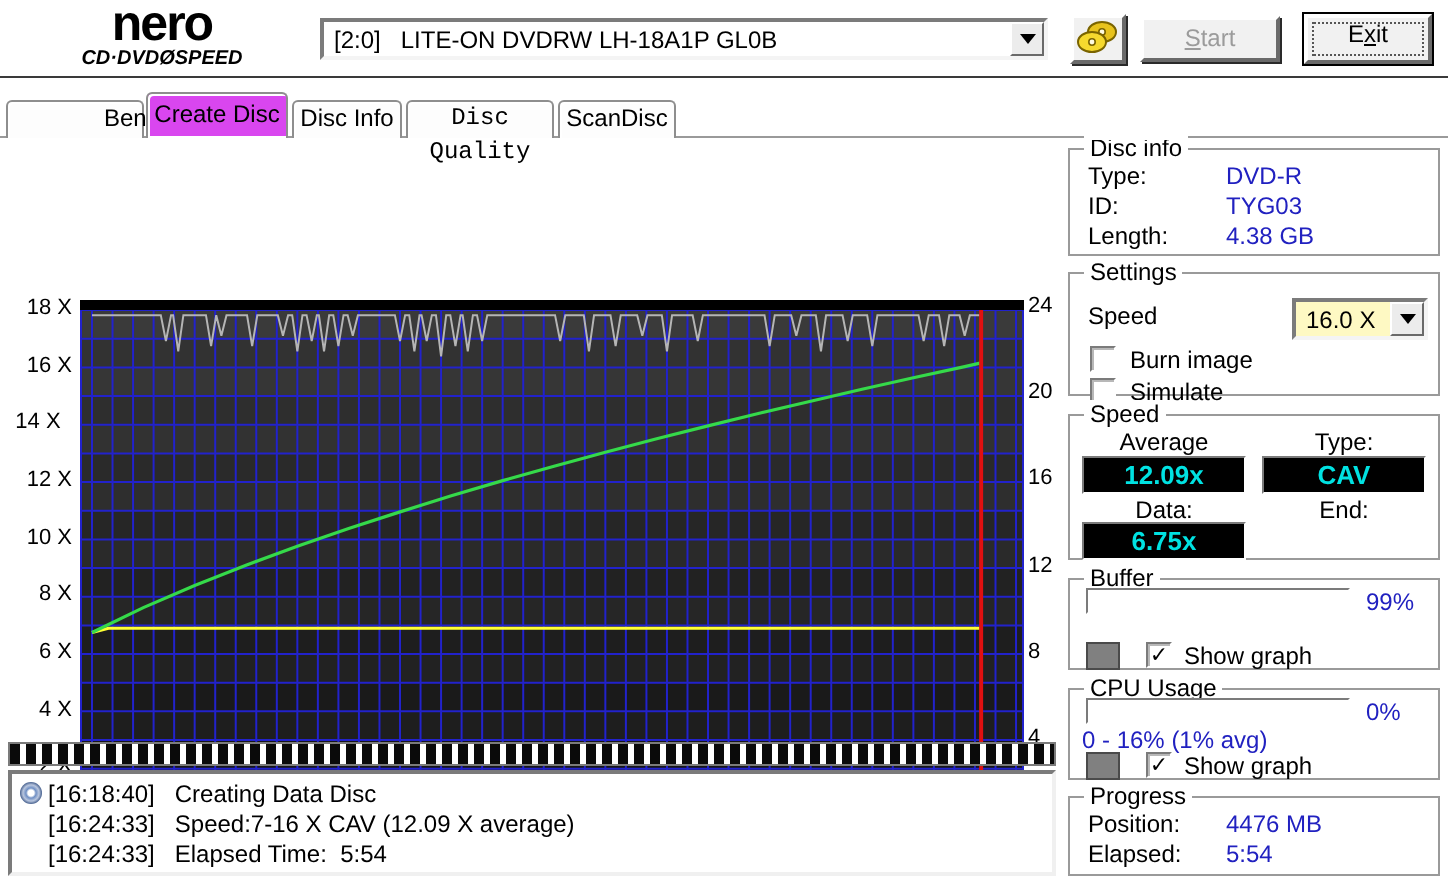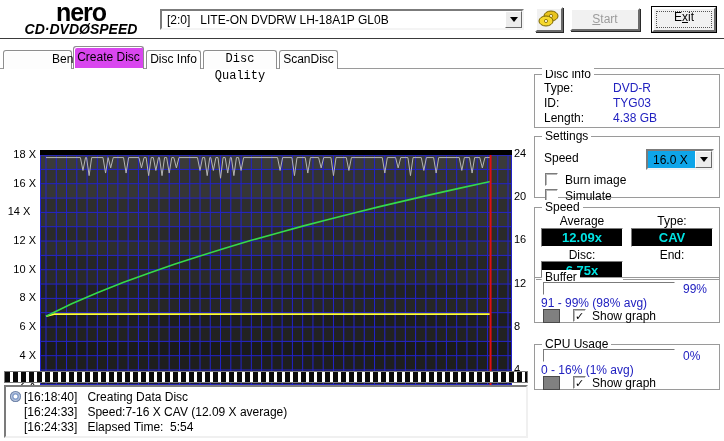--- a/index.html
+++ b/index.html
@@ -10,7 +10,7 @@
   #header { position:absolute; left:0; top:0; width:724px; height:38px; background:#fff;text-decoration:underline; }
   #logo { position:absolute; left:6px; top:1px; width:150px; text-align:center; cursor:default; }
   #logo .l1 { font-weight:900; font-size:25px; letter-spacing:-1px; line-height:22px; }
-  #logo .l2 { font-weight:900; font-style:italic; font-size:14px; letter-spacing:0px; line-height:13px; }
+  #logo .l2 { font-weight:900; font-style:italic; font-size:10px; letter-spacing:0px; line-height:13px; }
   #hsep { position:absolute; left:0; top:38px; width:724px; height:2px; background:#3a3a3a; border-bottom:1px solid #fff; }
   #drive-combo { position:absolute; left:160px; top:9px; width:364px; height:21px; background:#fff; border:2px solid; border-color:#7b7b7b #f4f4f4 #f4f4f4 #7b7b7b; }
   #drive-combo .cb-text { position:absolute; left:5px; top:1px; line-height:16px; white-space:pre; }

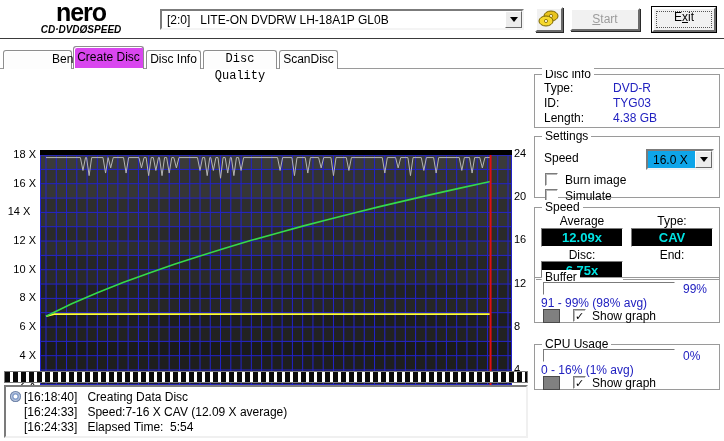--- a/index.html
+++ b/index.html
@@ -53,7 +53,7 @@
   .bluev { color:#2121c0; }
   .lcd { position:absolute; width:82px; height:19px; background:#000; color:#00e2e2; font-weight:bold; text-align:center; line-height:17px; font-size:13px; border:1px solid; border-color:#7b7b7b #fff #fff #7b7b7b; }
   .lcd-lab { position:absolute; width:82px; text-align:center; }
-  #speed-combo { position:absolute; left:111px; top:12px; width:68px; height:21px; background:#0ea5e9; border:2px solid; border-color:#7b7b7b #f4f4f4 #f4f4f4 #7b7b7b; }
+  #speed-combo { position:absolute; left:111px; top:12px; width:68px; height:21px; background:#fef9c3; border:2px solid; border-color:#7b7b7b #f4f4f4 #f4f4f4 #7b7b7b; }
   #speed-combo .cb-text { position:absolute; left:5px; top:1px; line-height:16px; }
   .checkbox { position:absolute; width:13px; height:13px; background:#fff; border:1px solid; border-color:#7b7b7b #fff #fff #7b7b7b; box-shadow:inset 1px 1px 0 #b8b8b8; font-size:11px; line-height:12px; text-align:center; font-weight:bold; }
   .cklabel { position:absolute; white-space:nowrap; }

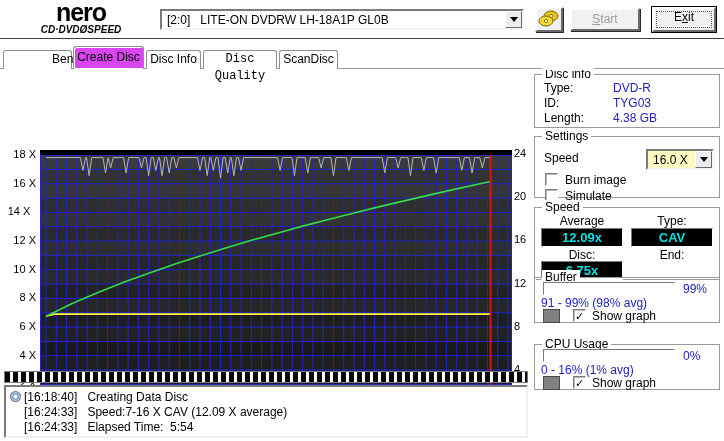--- a/index.html
+++ b/index.html
@@ -260,7 +260,7 @@
     <span class="lcd-lab" style="left:96px; top:6px;">Type:</span>
     <span class="lcd" style="left:6px; top:20px;">12.09x</span>
     <span class="lcd" style="left:96px; top:20px;">CAV</span>
-    <span class="lcd-lab" style="left:6px; top:40px;">Disc:</span>
+    <span class="lcd-lab" style="left:6px; top:40px;">Data:</span>
     <span class="lcd-lab" style="left:96px; top:40px;">End:</span>
     <span class="lcd" style="left:6px; top:53px;">6.75x</span>
   </div>

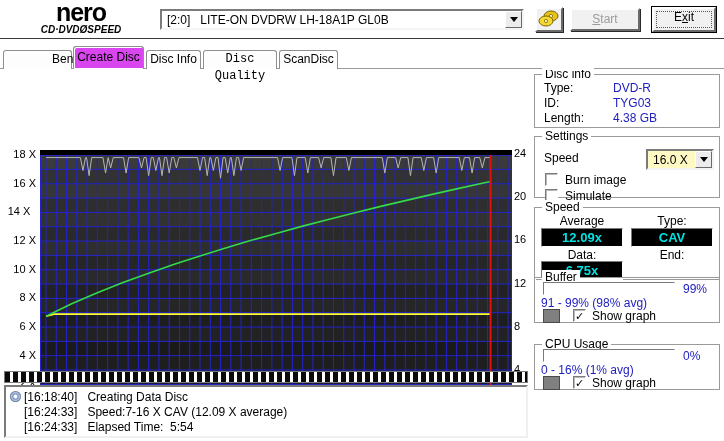--- a/index.html
+++ b/index.html
@@ -265,7 +265,7 @@
     <span class="lcd" style="left:6px; top:53px;">6.75x</span>
   </div>
 
-  <div class="group" style="top:277px; height:46px;">
+  <div class="group" style="top:289px; height:46px;">
     <span class="legend">Buffer</span>
     <span class="meter" style="left:8px; top:4px; width:132px;"><span class="fill" id="buffer-fill" style="width: 99%;"></span></span>
     <span class="grow bluev" style="left:148px; top:4px;">99%</span>

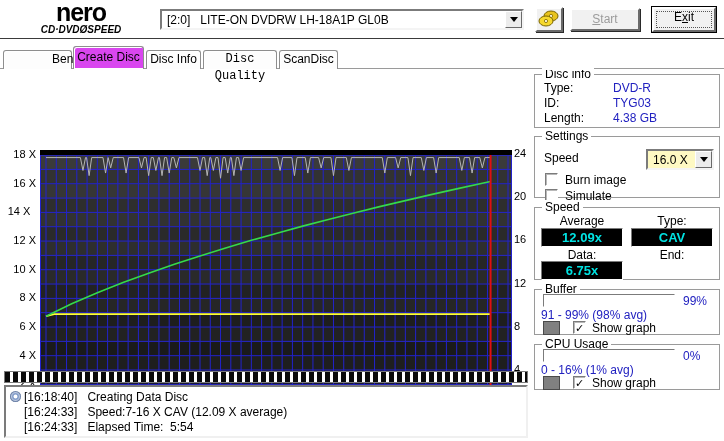--- a/index.html
+++ b/index.html
@@ -269,7 +269,6 @@
     <span class="legend">Buffer</span>
     <span class="meter" style="left:8px; top:4px; width:132px;"><span class="fill" id="buffer-fill" style="width: 99%;"></span></span>
     <span class="grow bluev" style="left:148px; top:4px;">99%</span>
-    <span class="grow bluev" style="top:18px; left:6px;">91 - 99% (98% avg)</span>
     <span class="swatch" style="left:8px; top:31px;"></span>
     <span class="checkbox" style="left:38px; top:31px;">✓</span>
     <span class="cklabel" style="left:57px; top:31px;">Show graph</span>

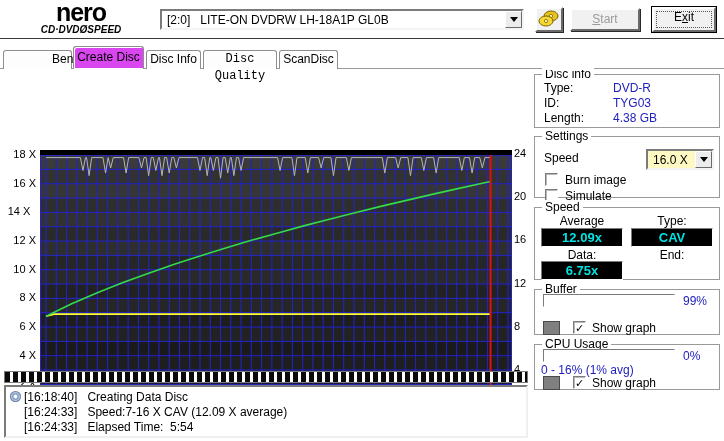--- a/index.html
+++ b/index.html
@@ -284,6 +284,13 @@
     <span class="cklabel" style="left:57px; top:31px;">Show graph</span>
   </div>
 
+  <div class="group" style="top:398px; height:40px;">
+    <span class="legend">Progress</span>
+    <span class="grow" style="top:6px;">Position:</span>
+    <span class="grow bluev" style="top:6px; left:78px;">4476 MB</span>
+    <span class="grow" style="top:21px;">Elapsed:</span>
+    <span class="grow bluev" style="top:21px; left:78px;">5:54</span>
+  </div>
 
 </div>
 

